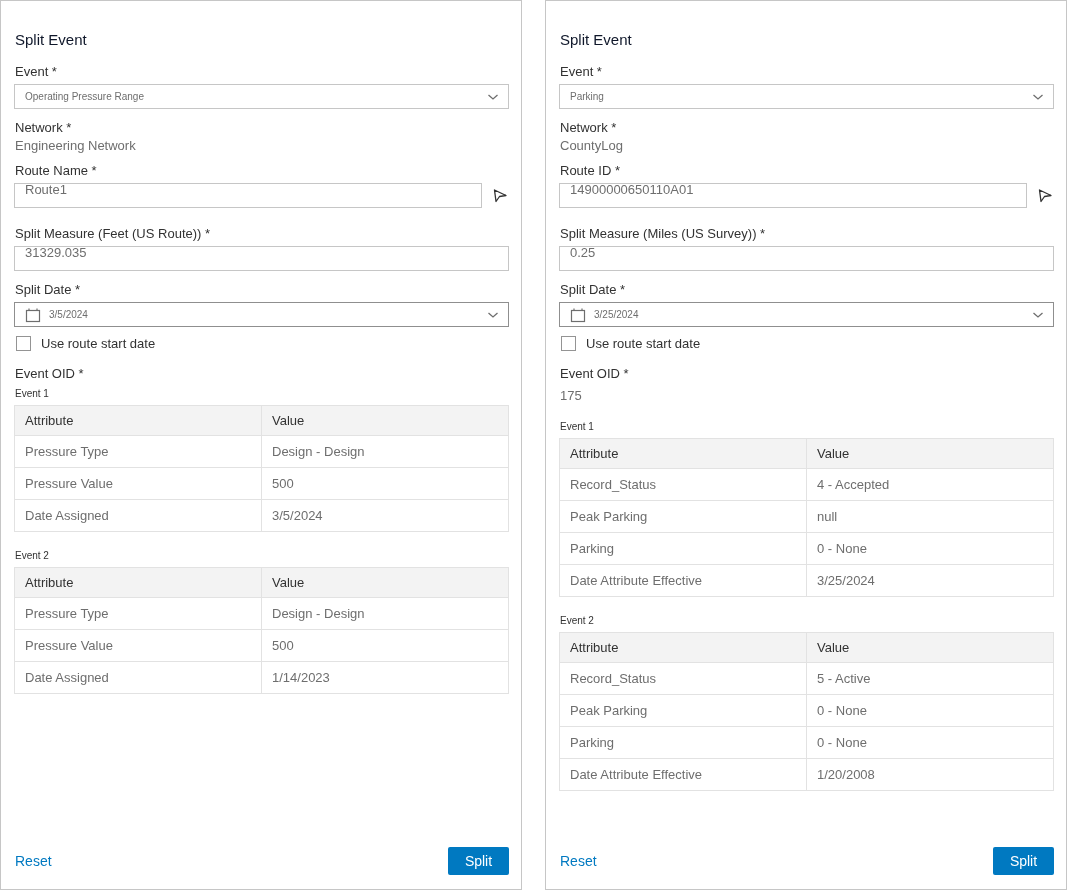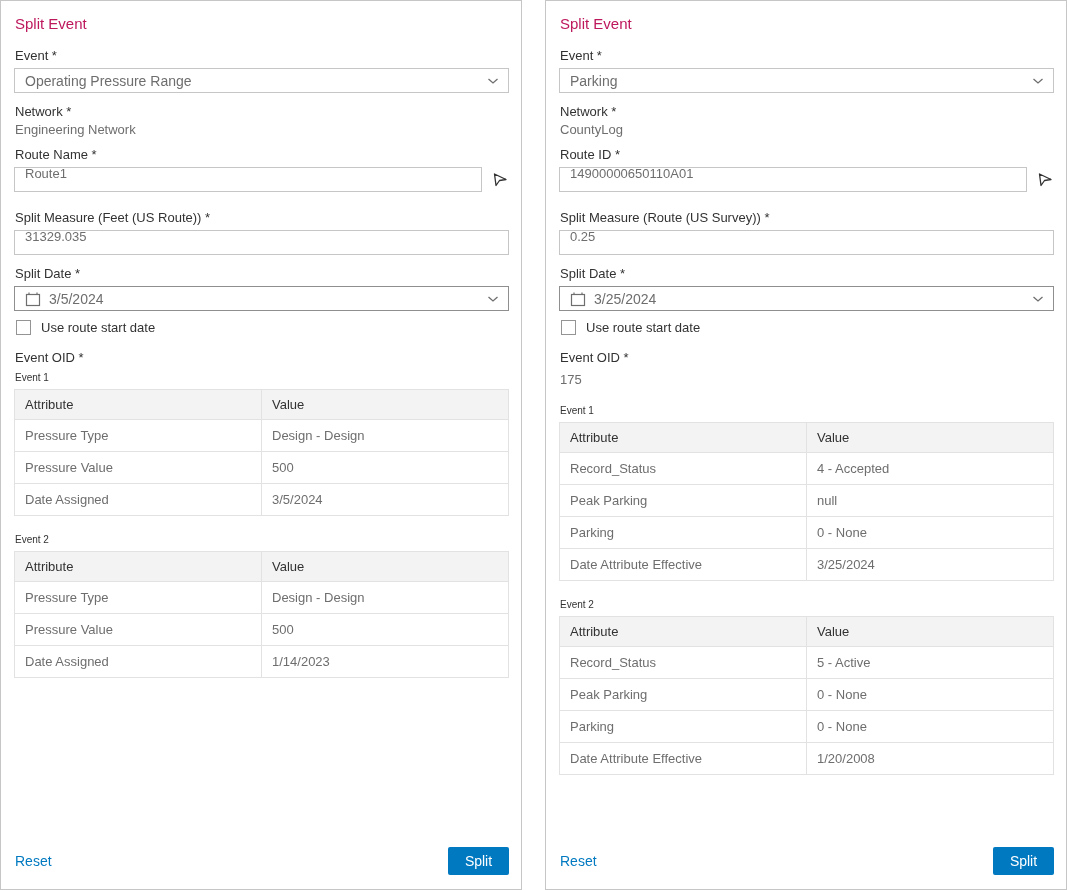--- a/index.html
+++ b/index.html
@@ -7,7 +7,7 @@
   .wrap{display:flex;gap:23px;width:1067px;height:890px;}
   .panel{width:522px;height:890px;box-sizing:border-box;border:1px solid #c6c6c6;background:#fff;
          padding:14px 12px 12px 13px;display:flex;flex-direction:column;}
-  .panel-title{font-size:15px;color:#be185d;font-weight:400;margin:0 0 16px 1px;}
+  .panel-title{font-size:15px;color:#0f172a;font-weight:400;margin:16px 0 16px 1px;}
   .lbl{font-size:13px;color:#323232;margin:0 0 5px 1px;}
   .val{font-size:13px;color:#6e6e6e;margin:0 0 10px 1px;}
   .textbox{display:block;width:100%;height:25px;box-sizing:border-box;border:1px solid #c6c6c6;

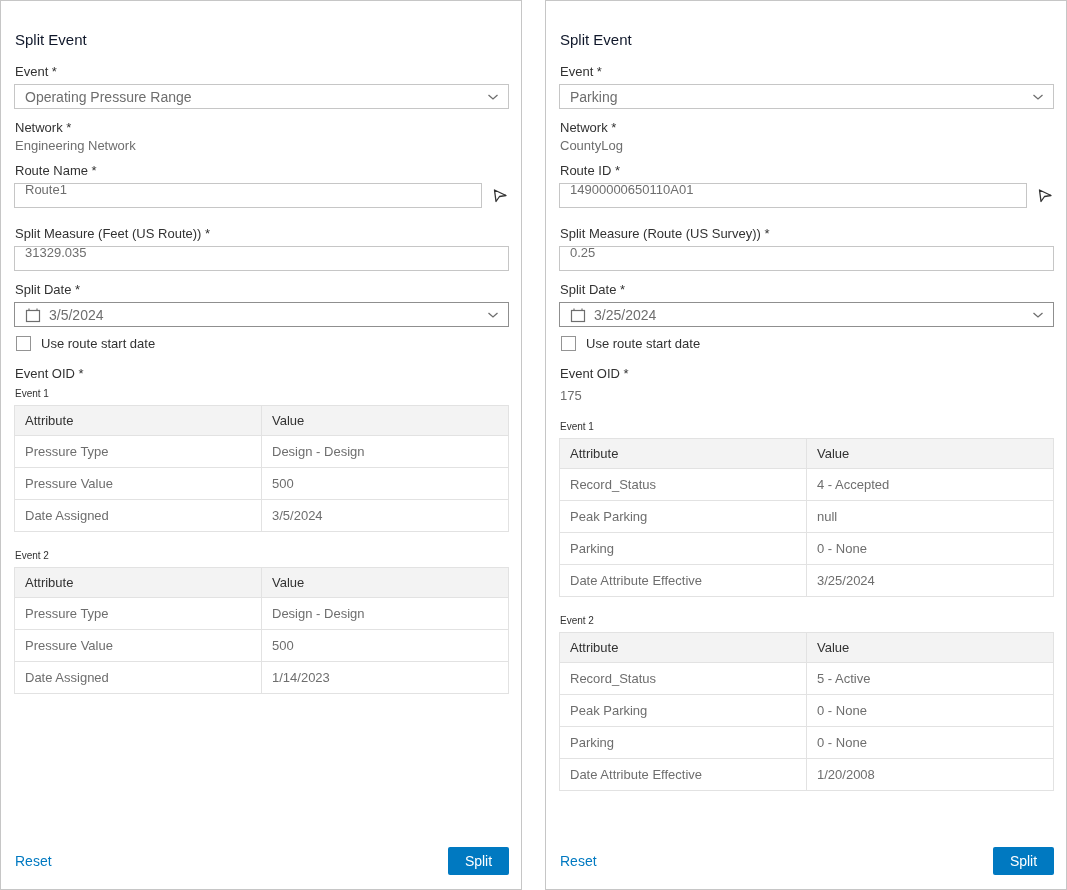--- a/index.html
+++ b/index.html
@@ -17,7 +17,7 @@
   .route-row .textbox{flex:1;}
   .icon-btn{background:none;border:none;padding:0;width:18px;height:18px;display:flex;align-items:center;justify-content:center;cursor:pointer;}
   .selectbox,.datebox{display:flex;align-items:center;height:25px;box-sizing:border-box;border:1px solid #c6c6c6;
-           background:#fff;font-size:14px;color:#6e6e6e;padding:0 9px 0 10px;cursor:pointer;}
+           background:#fff;font-size:10px;color:#6e6e6e;padding:0 9px 0 10px;cursor:pointer;}
   .datebox{border-color:#8f8f8f;}
   .selectbox .txt,.datebox .txt{flex:1;overflow:hidden;white-space:nowrap;}
   .cal{margin-right:8px;display:flex;}

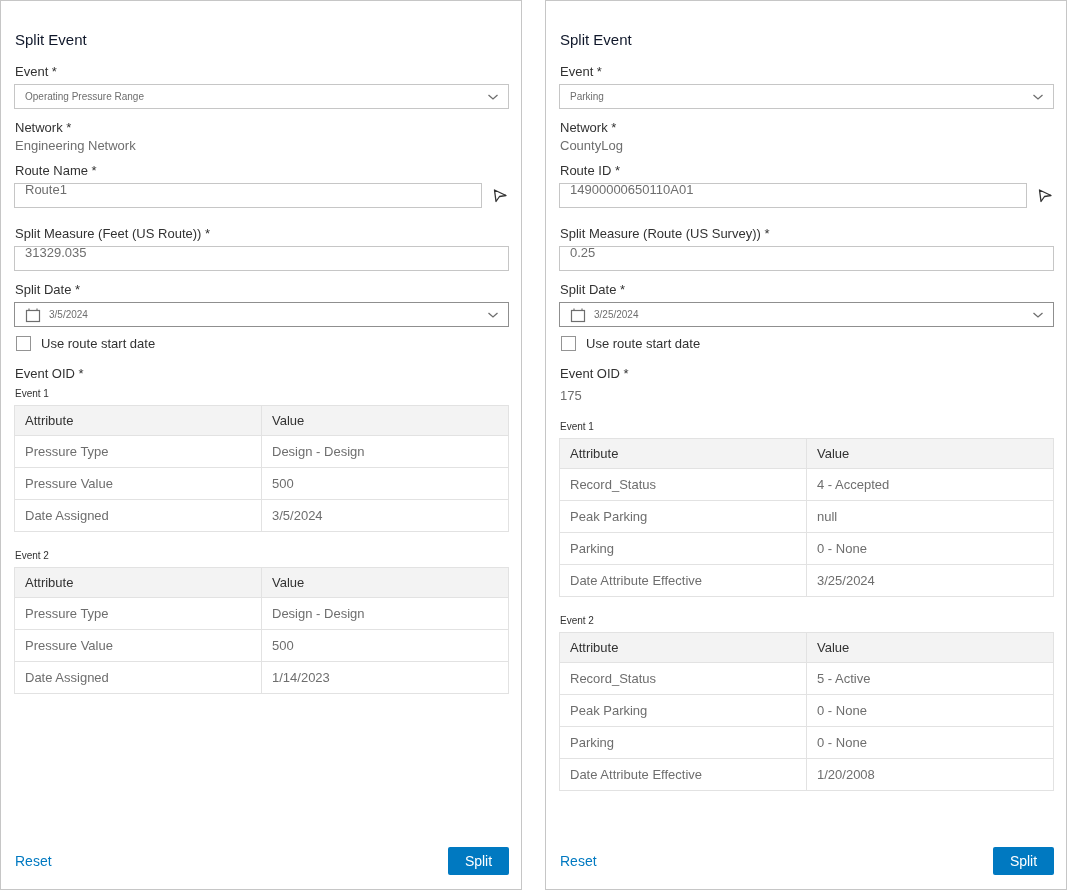--- a/index.html
+++ b/index.html
@@ -174,7 +174,7 @@
       </button>
     </div>
 
-    <div class="lbl">Split Measure (Route (US Survey)) *</div>
+    <div class="lbl">Split Measure (Miles (US Survey)) *</div>
     <input class="textbox mb11" value="0.25" style="">
 
     <div class="lbl">Split Date *</div>

